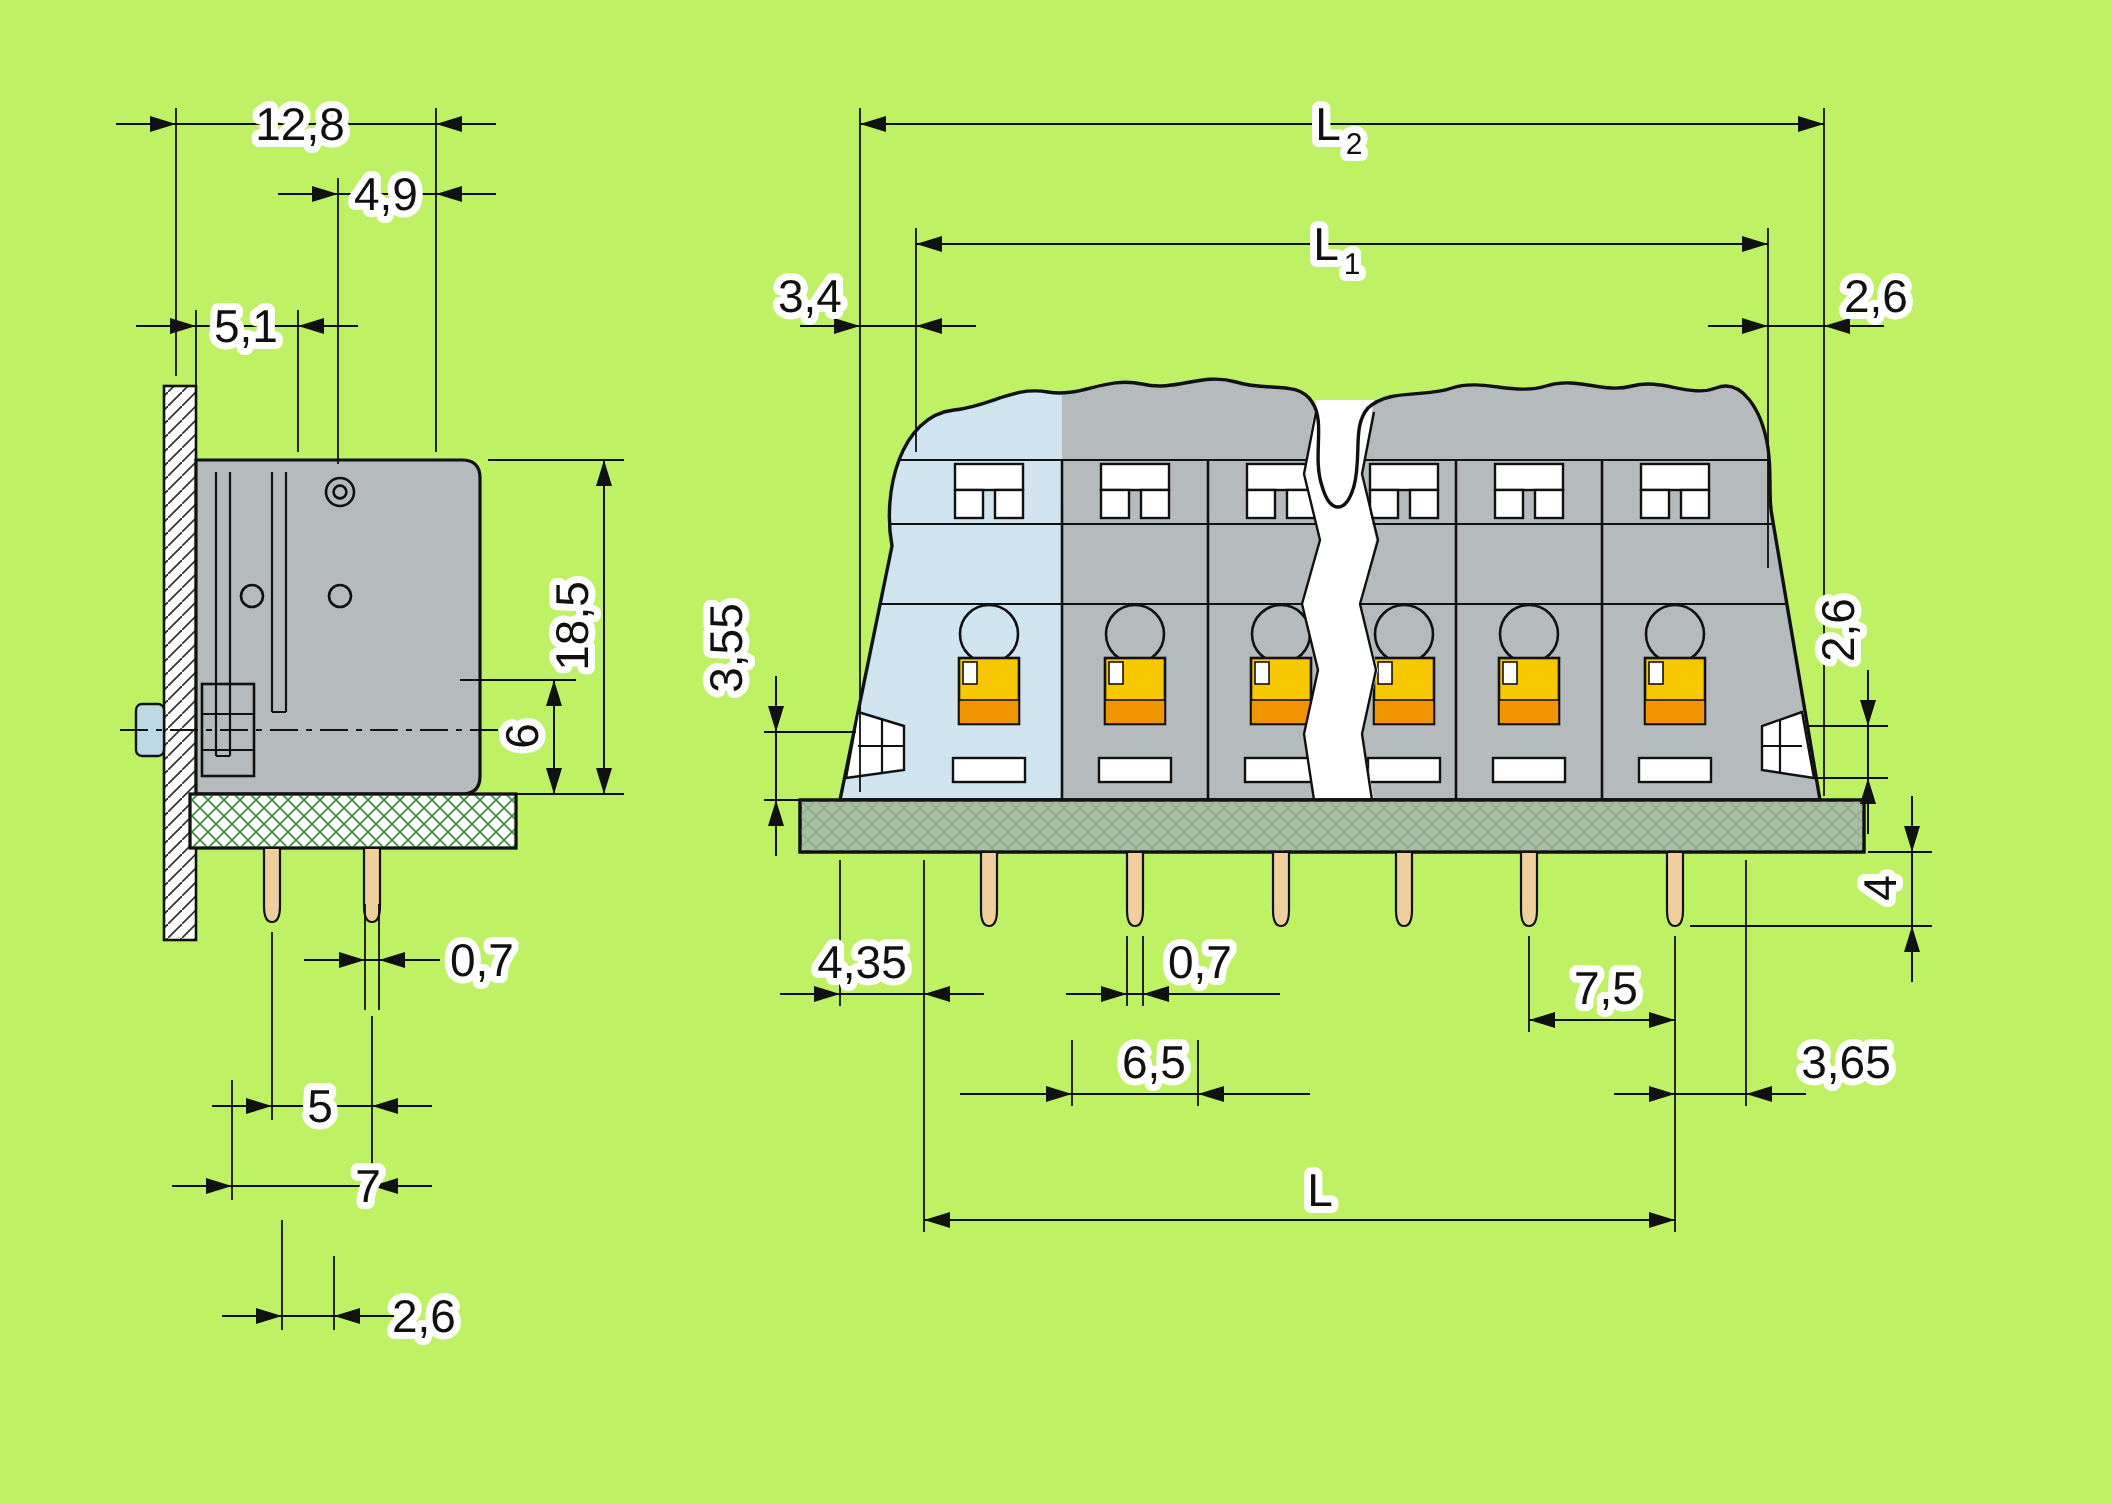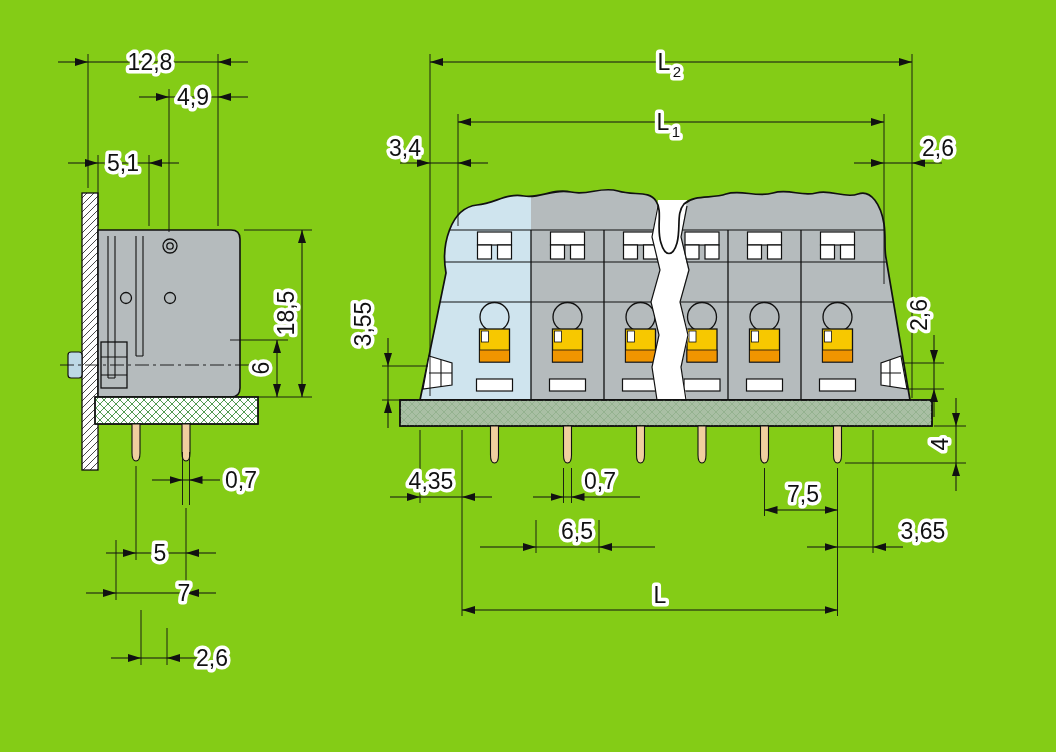--- a/index.html
+++ b/index.html
@@ -3,7 +3,7 @@
 <meta charset="utf-8">
 <style>
   html,body { margin:0; padding:0; background:#ffffff; }
-  .stage { width:1056px; height:752px; background:#84cc16; position:relative; overflow:hidden; }
+  .stage { width:1056px; height:752px; background:#bef264; position:relative; overflow:hidden; }
   svg { display:block; }
   svg text {
     font-family:"Liberation Sans", sans-serif;

